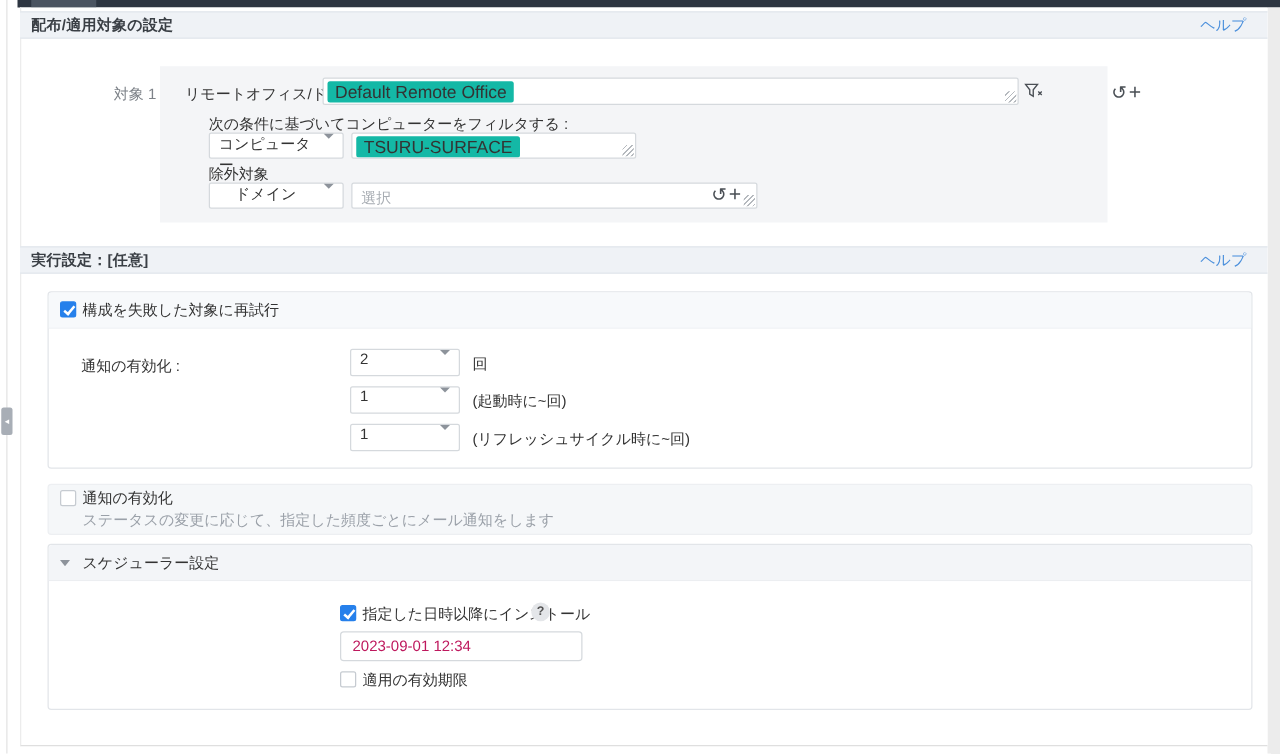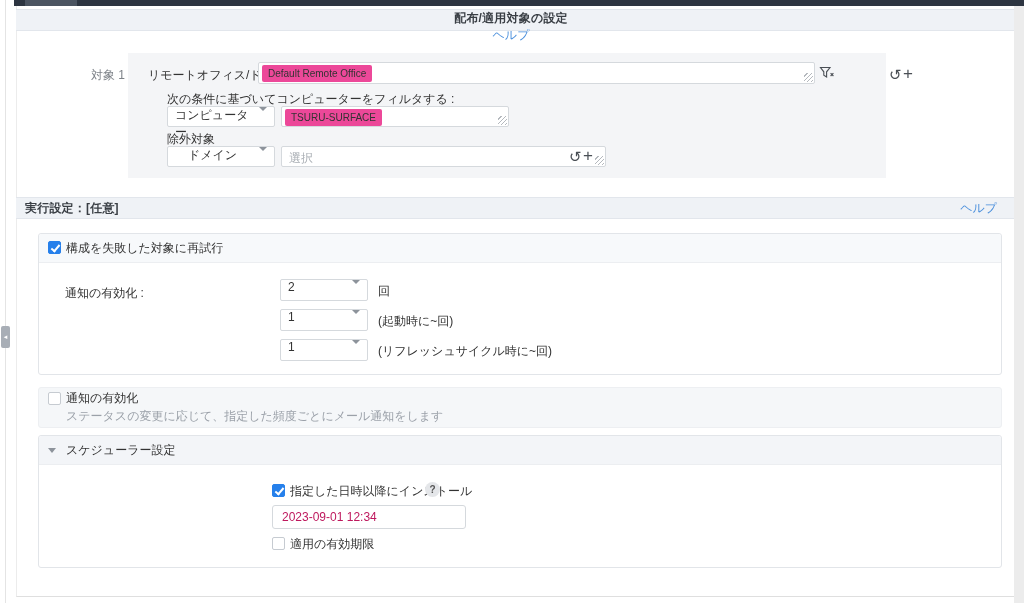--- a/index.html
+++ b/index.html
@@ -71,7 +71,7 @@
 <div class="right-strip"></div>
 <div class="panel"></div>
 
-<div class="section-header" style="top:9px;flex-direction:column;">
+<div class="section-header" style="top:9px;">
   <span class="section-title">配布/適用対象の設定</span>
   <span class="help-link">ヘルプ</span>
 </div>

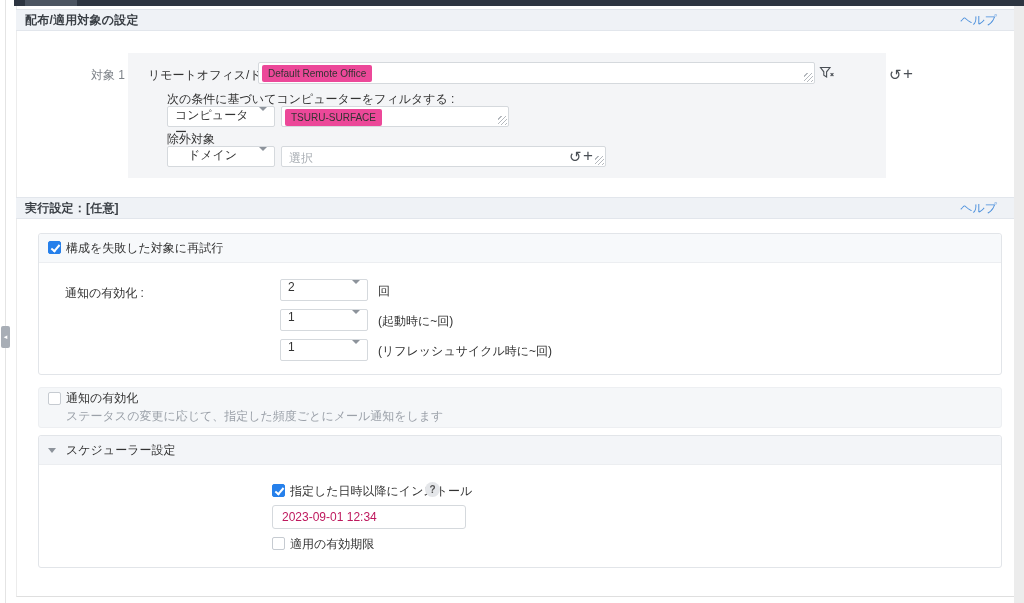--- a/index.html
+++ b/index.html
@@ -28,8 +28,8 @@
   .lbl{position:absolute;white-space:nowrap;color:#333;}
   .lbl-muted{color:#7d8288;}
   .input{position:absolute;background:#fff;border:1px solid #d5d9dd;border-radius:2px;box-sizing:border-box;overflow:hidden;}
-  .chip{display:inline-block;background:#ec4899;border-radius:2px;padding:2px 6px;margin:2px 0 0 3px;
-    font-size:10px;color:#333;line-height:13px;}
+  .chip{display:inline-block;background:#14b8a6;border-radius:2px;padding:2px 6px;margin:2px 0 0 3px;
+    font-size:14px;color:#333;line-height:13px;}
   .resize-corner{position:absolute;right:1px;bottom:1px;width:9px;height:9px;
     background:repeating-linear-gradient(135deg,transparent 0 2px,#b5b9be 2px 3px);}
   .placeholder{position:absolute;left:7px;top:3px;color:#a8adb3;}

